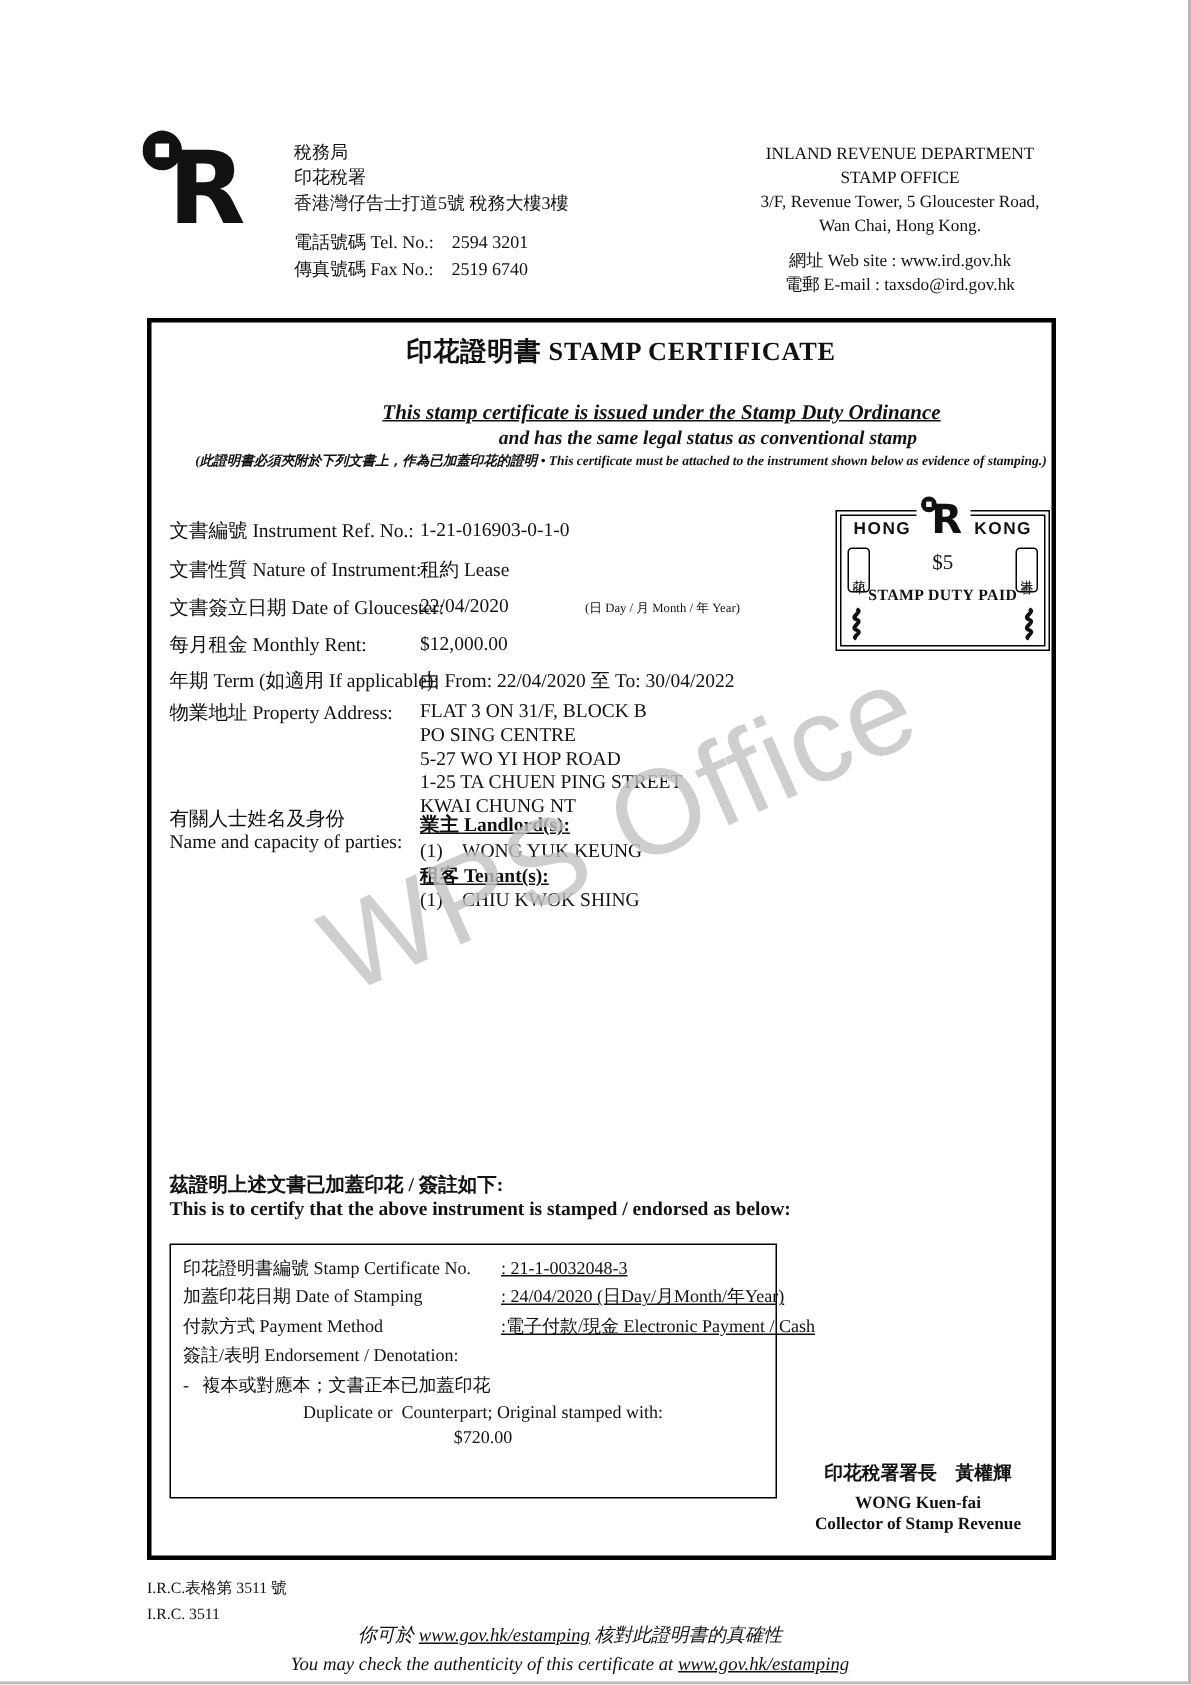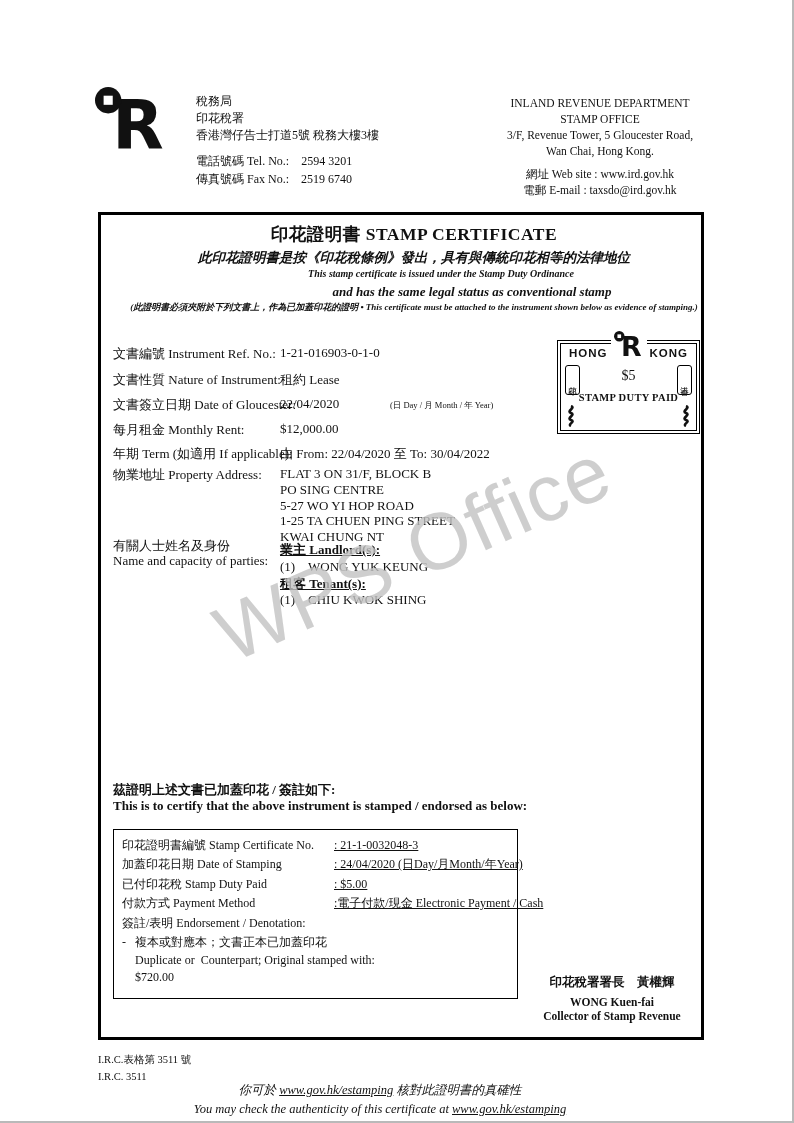--- a/index.html
+++ b/index.html
@@ -129,7 +129,6 @@
   <div class="abs cert-box"></div>
 
   <div class="abs cert-title ctr b">印花證明書 STAMP CERTIFICATE</div>
-  <div class="abs sub-cn ctr b i">此印花證明書是按《印花稅條例》發出，具有與傳統印花相等的法律地位</div>
   <div class="abs sub-en1 ctr b i">This stamp certificate is issued under the Stamp Duty Ordinance</div>
   <div class="abs sub-en2 ctr b i">and has the same legal status as conventional stamp</div>
   <div class="abs note ctr b i">(此證明書必須夾附於下列文書上，作為已加蓋印花的證明 • This certificate must be attached to the instrument shown below as evidence of stamping.)</div>

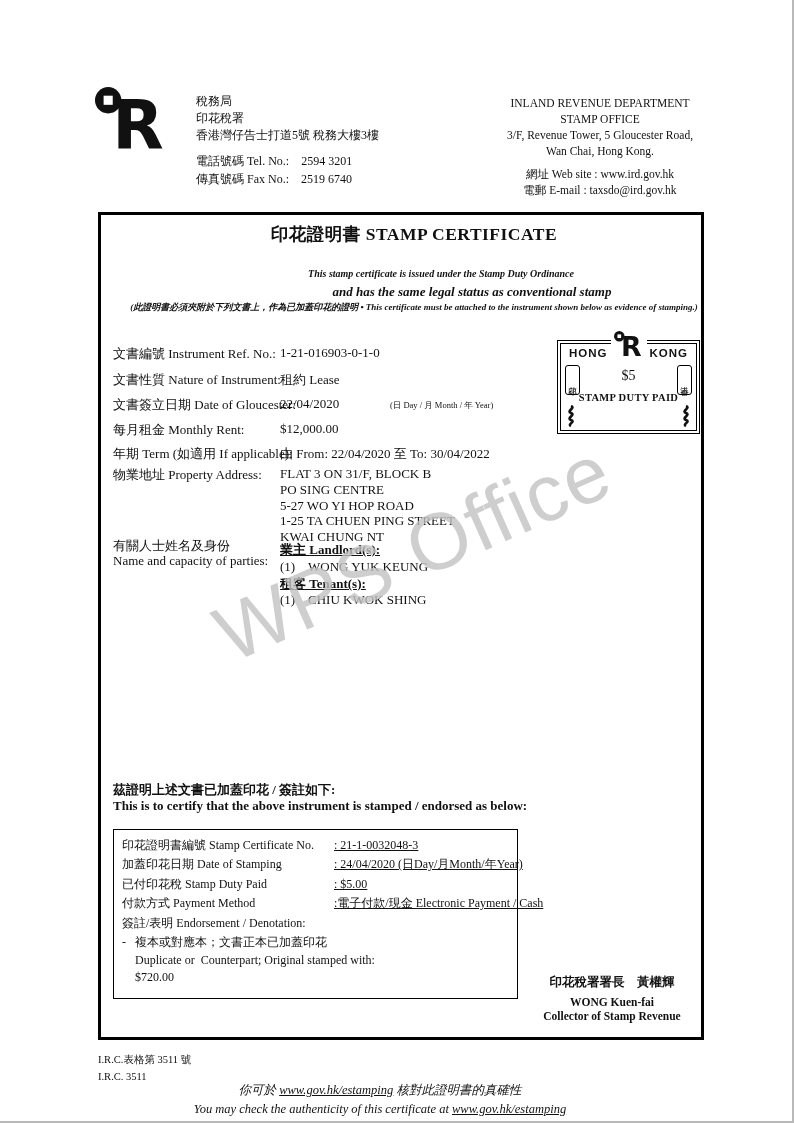--- a/index.html
+++ b/index.html
@@ -25,7 +25,7 @@
   .cert-box{left:98px;top:212px;width:600px;height:822px;border:3px solid #000;}
   .cert-title{left:98px;top:222px;width:606px;font-size:17.5px;letter-spacing:.5px;}
   .sub-cn{left:98px;top:249px;width:606px;font-size:13.5px;}
-  .sub-en1{left:98px;top:268px;width:660px;font-size:10px;}
+  .sub-en1{left:98px;top:268px;width:660px;font-size:14px;text-decoration:underline;}
   .sub-en2{left:98px;top:284px;width:722px;font-size:13px;}
   .note{left:100px;top:301px;width:602px;font-size:9px;white-space:nowrap;}
 

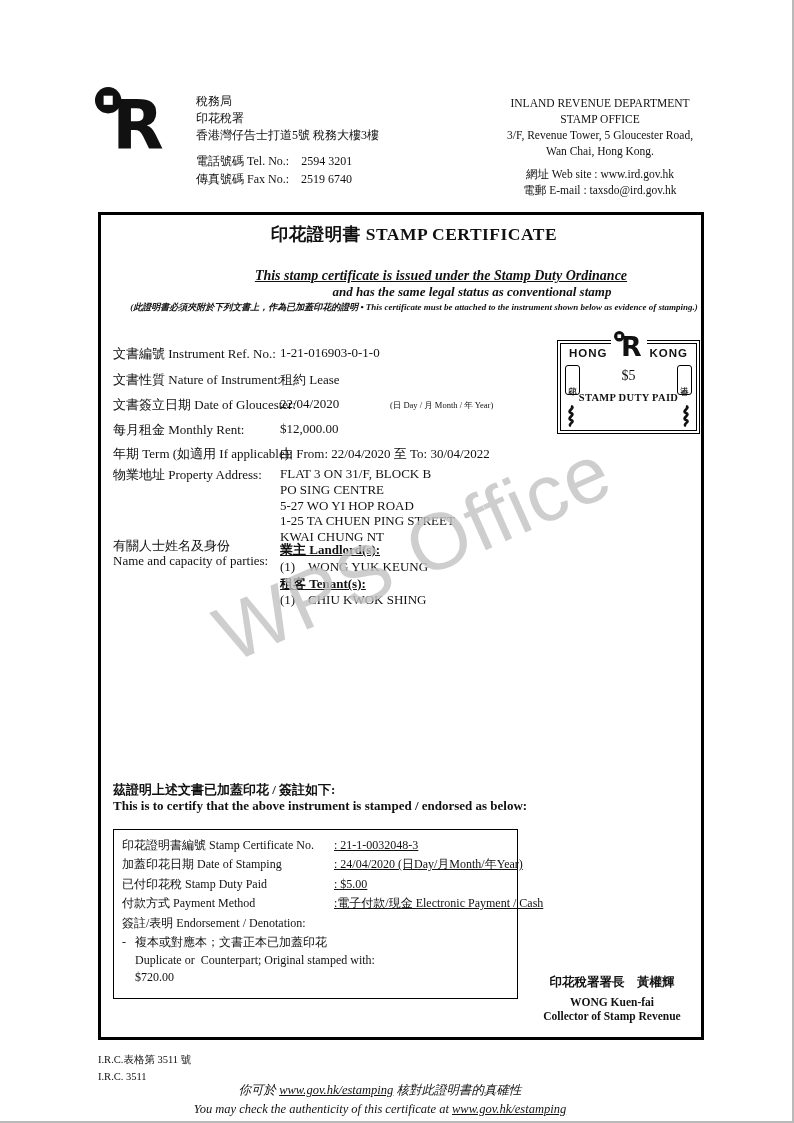--- a/index.html
+++ b/index.html
@@ -209,10 +209,6 @@
       <div class="evalue">: 24/04/2020 (日Day/月Month/年Year)</div>
     </div>
     <div class="erow">
-      <div class="elabel">已付印花稅 Stamp Duty Paid</div>
-      <div class="evalue">: $5.00</div>
-    </div>
-    <div class="erow">
       <div class="elabel">付款方式 Payment Method</div>
       <div class="evalue">:電子付款/現金 Electronic Payment / Cash</div>
     </div>

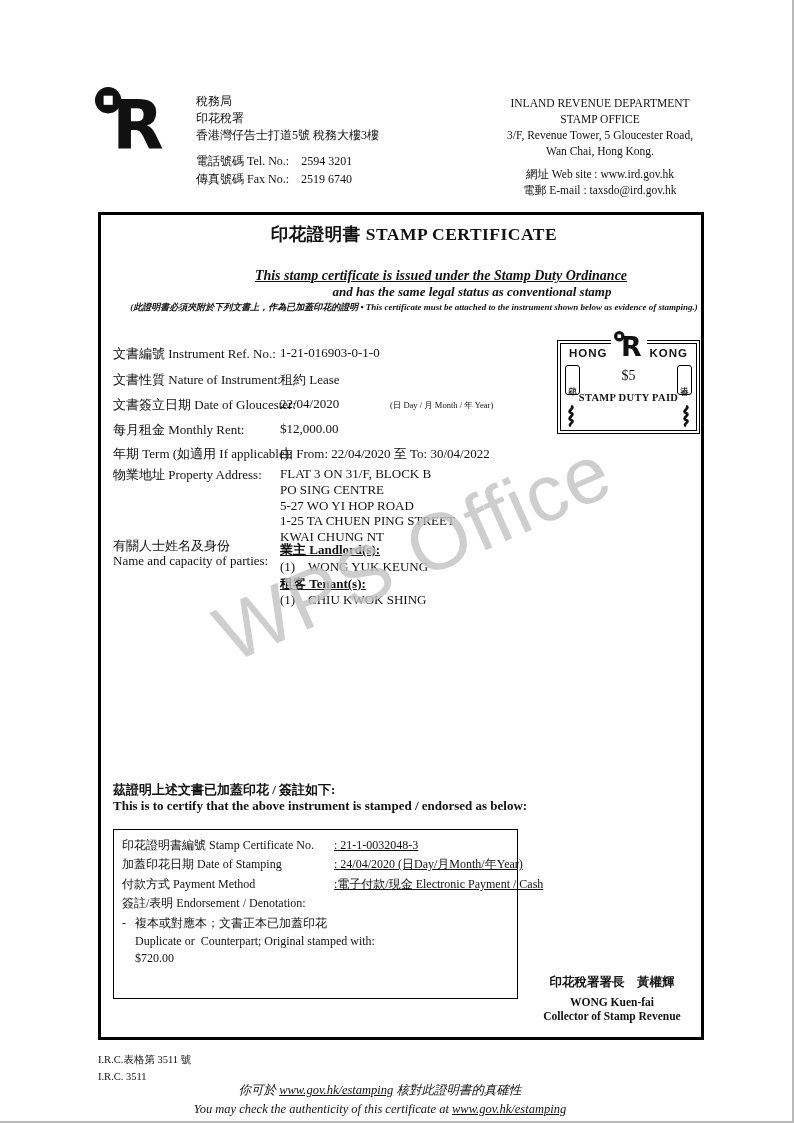--- a/index.html
+++ b/index.html
@@ -61,7 +61,7 @@
   .evalue{flex:1;white-space:nowrap;text-decoration:underline;}
   .den-line{display:flex;}
   .den-dash{width:13px;flex:none;}
-  .den-indent{padding-left:13px;white-space:pre-wrap;line-height:16.5px;}
+  .den-indent{padding-left:13px;white-space:pre-wrap;line-height:16.5px;text-align:center;}
   .sig{left:512px;top:973px;width:200px;text-align:center;}
   .sig-title{font-size:12.5px;font-weight:bold;line-height:18px;}
   .sig-name{font-size:11.5px;font-weight:bold;line-height:14px;margin-top:4px;}

